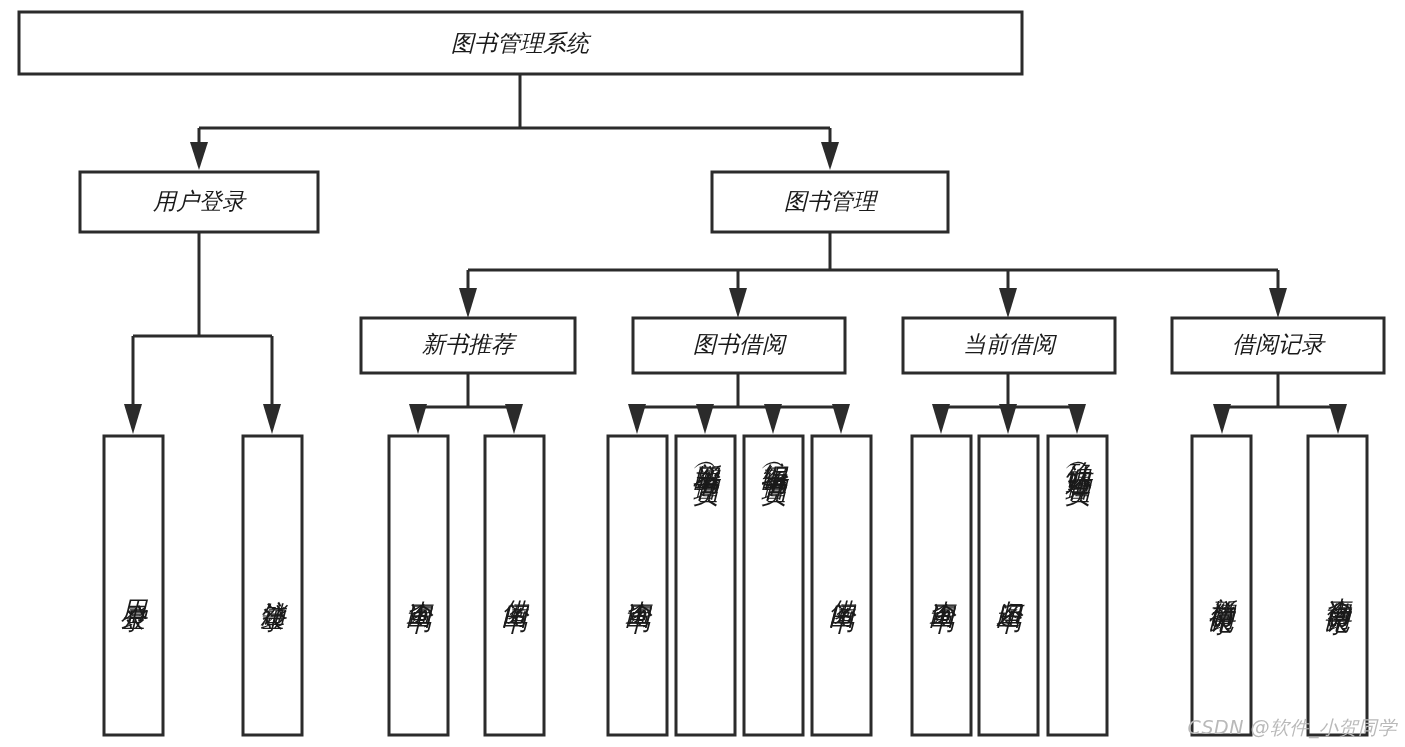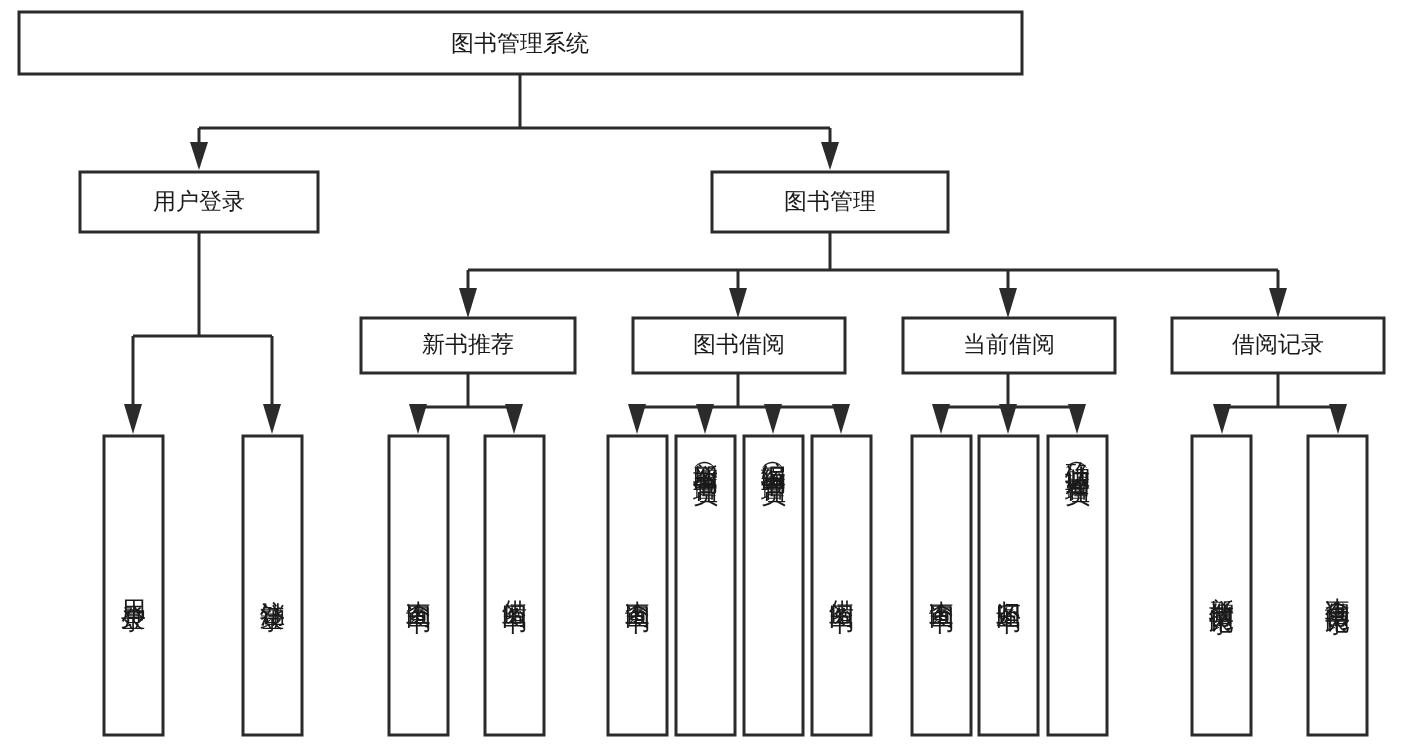--- a/index.html
+++ b/index.html
@@ -19,6 +19,7 @@
     position: relative;
     width: 1405px;
     height: 747px;
+    font-style: italic;
   }
   svg#diagram-svg {
     position: absolute;

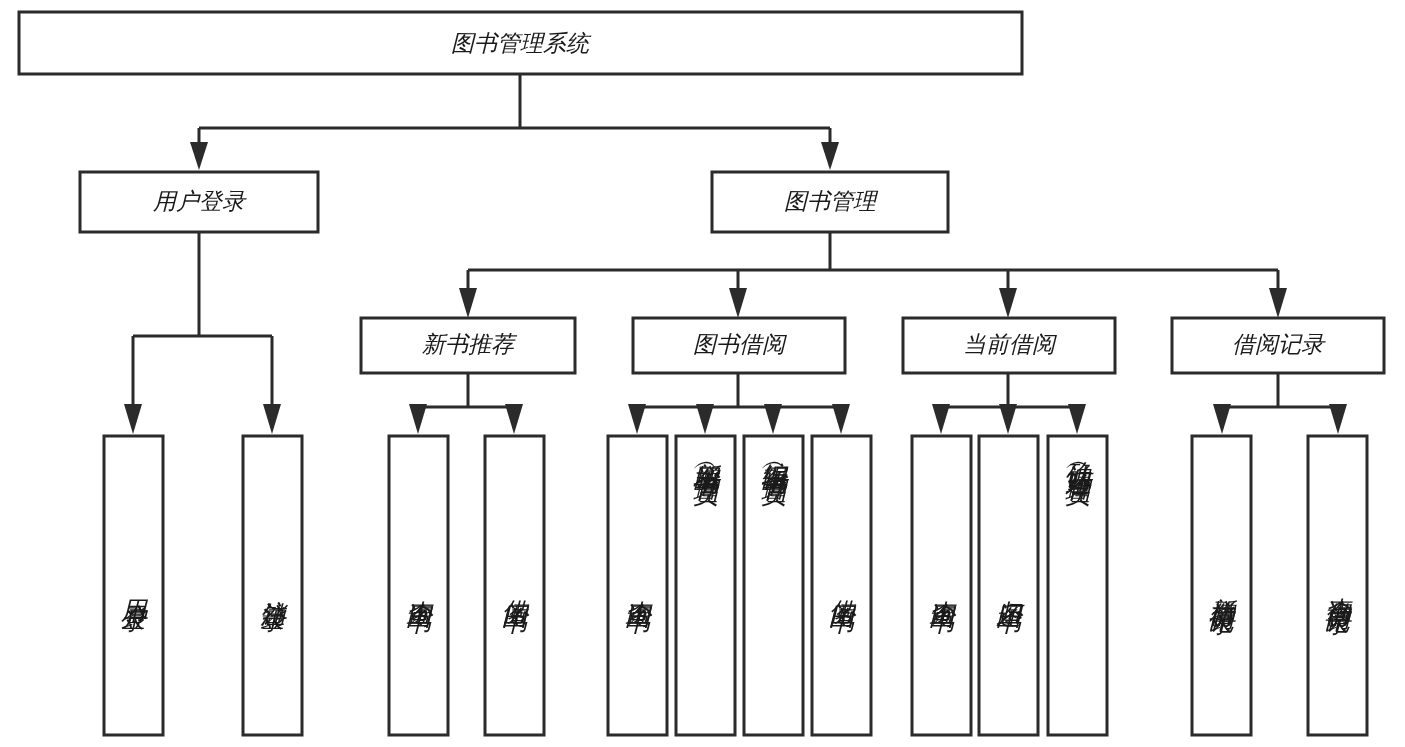--- a/index.html
+++ b/index.html
@@ -235,6 +235,7 @@
     <span class="vlabel">查询借阅记录</span>
   </div>
 
+  <div class="watermark">CSDN @软件_小贺同学</div>
 </div>
 
 </body></html>

